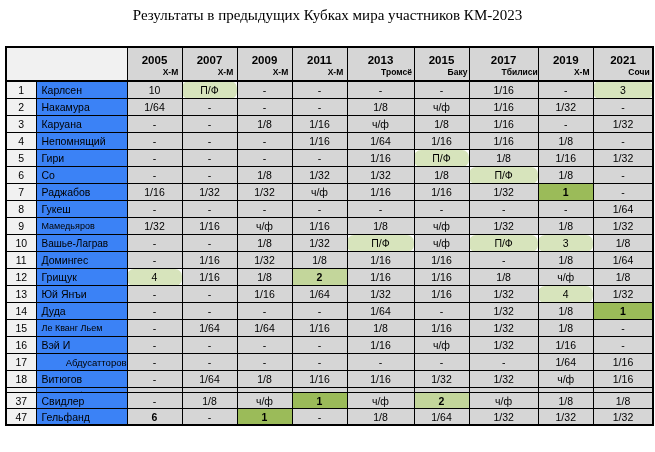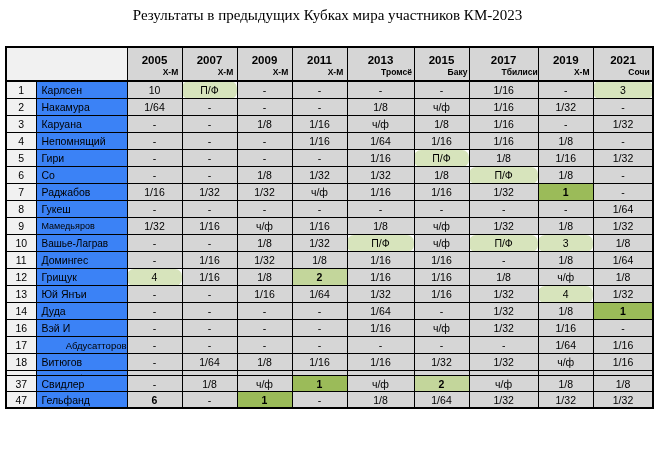--- a/index.html
+++ b/index.html
@@ -280,6 +280,19 @@
         <td class="val bg-dark bold">1</td>
       </tr>
       <tr class="ra">
+        <td class="num">15</td>
+        <td class="name" style="font-size: 9px;">Ле Кванг Льем</td>
+        <td class="val">-</td>
+        <td class="val">1/64</td>
+        <td class="val">1/64</td>
+        <td class="val">1/16</td>
+        <td class="val">1/8</td>
+        <td class="val">1/16</td>
+        <td class="val">1/32</td>
+        <td class="val">1/8</td>
+        <td class="val">-</td>
+      </tr>
+      <tr class="ra">
         <td class="num">16</td>
         <td class="name">Вэй И</td>
         <td class="val">-</td>

